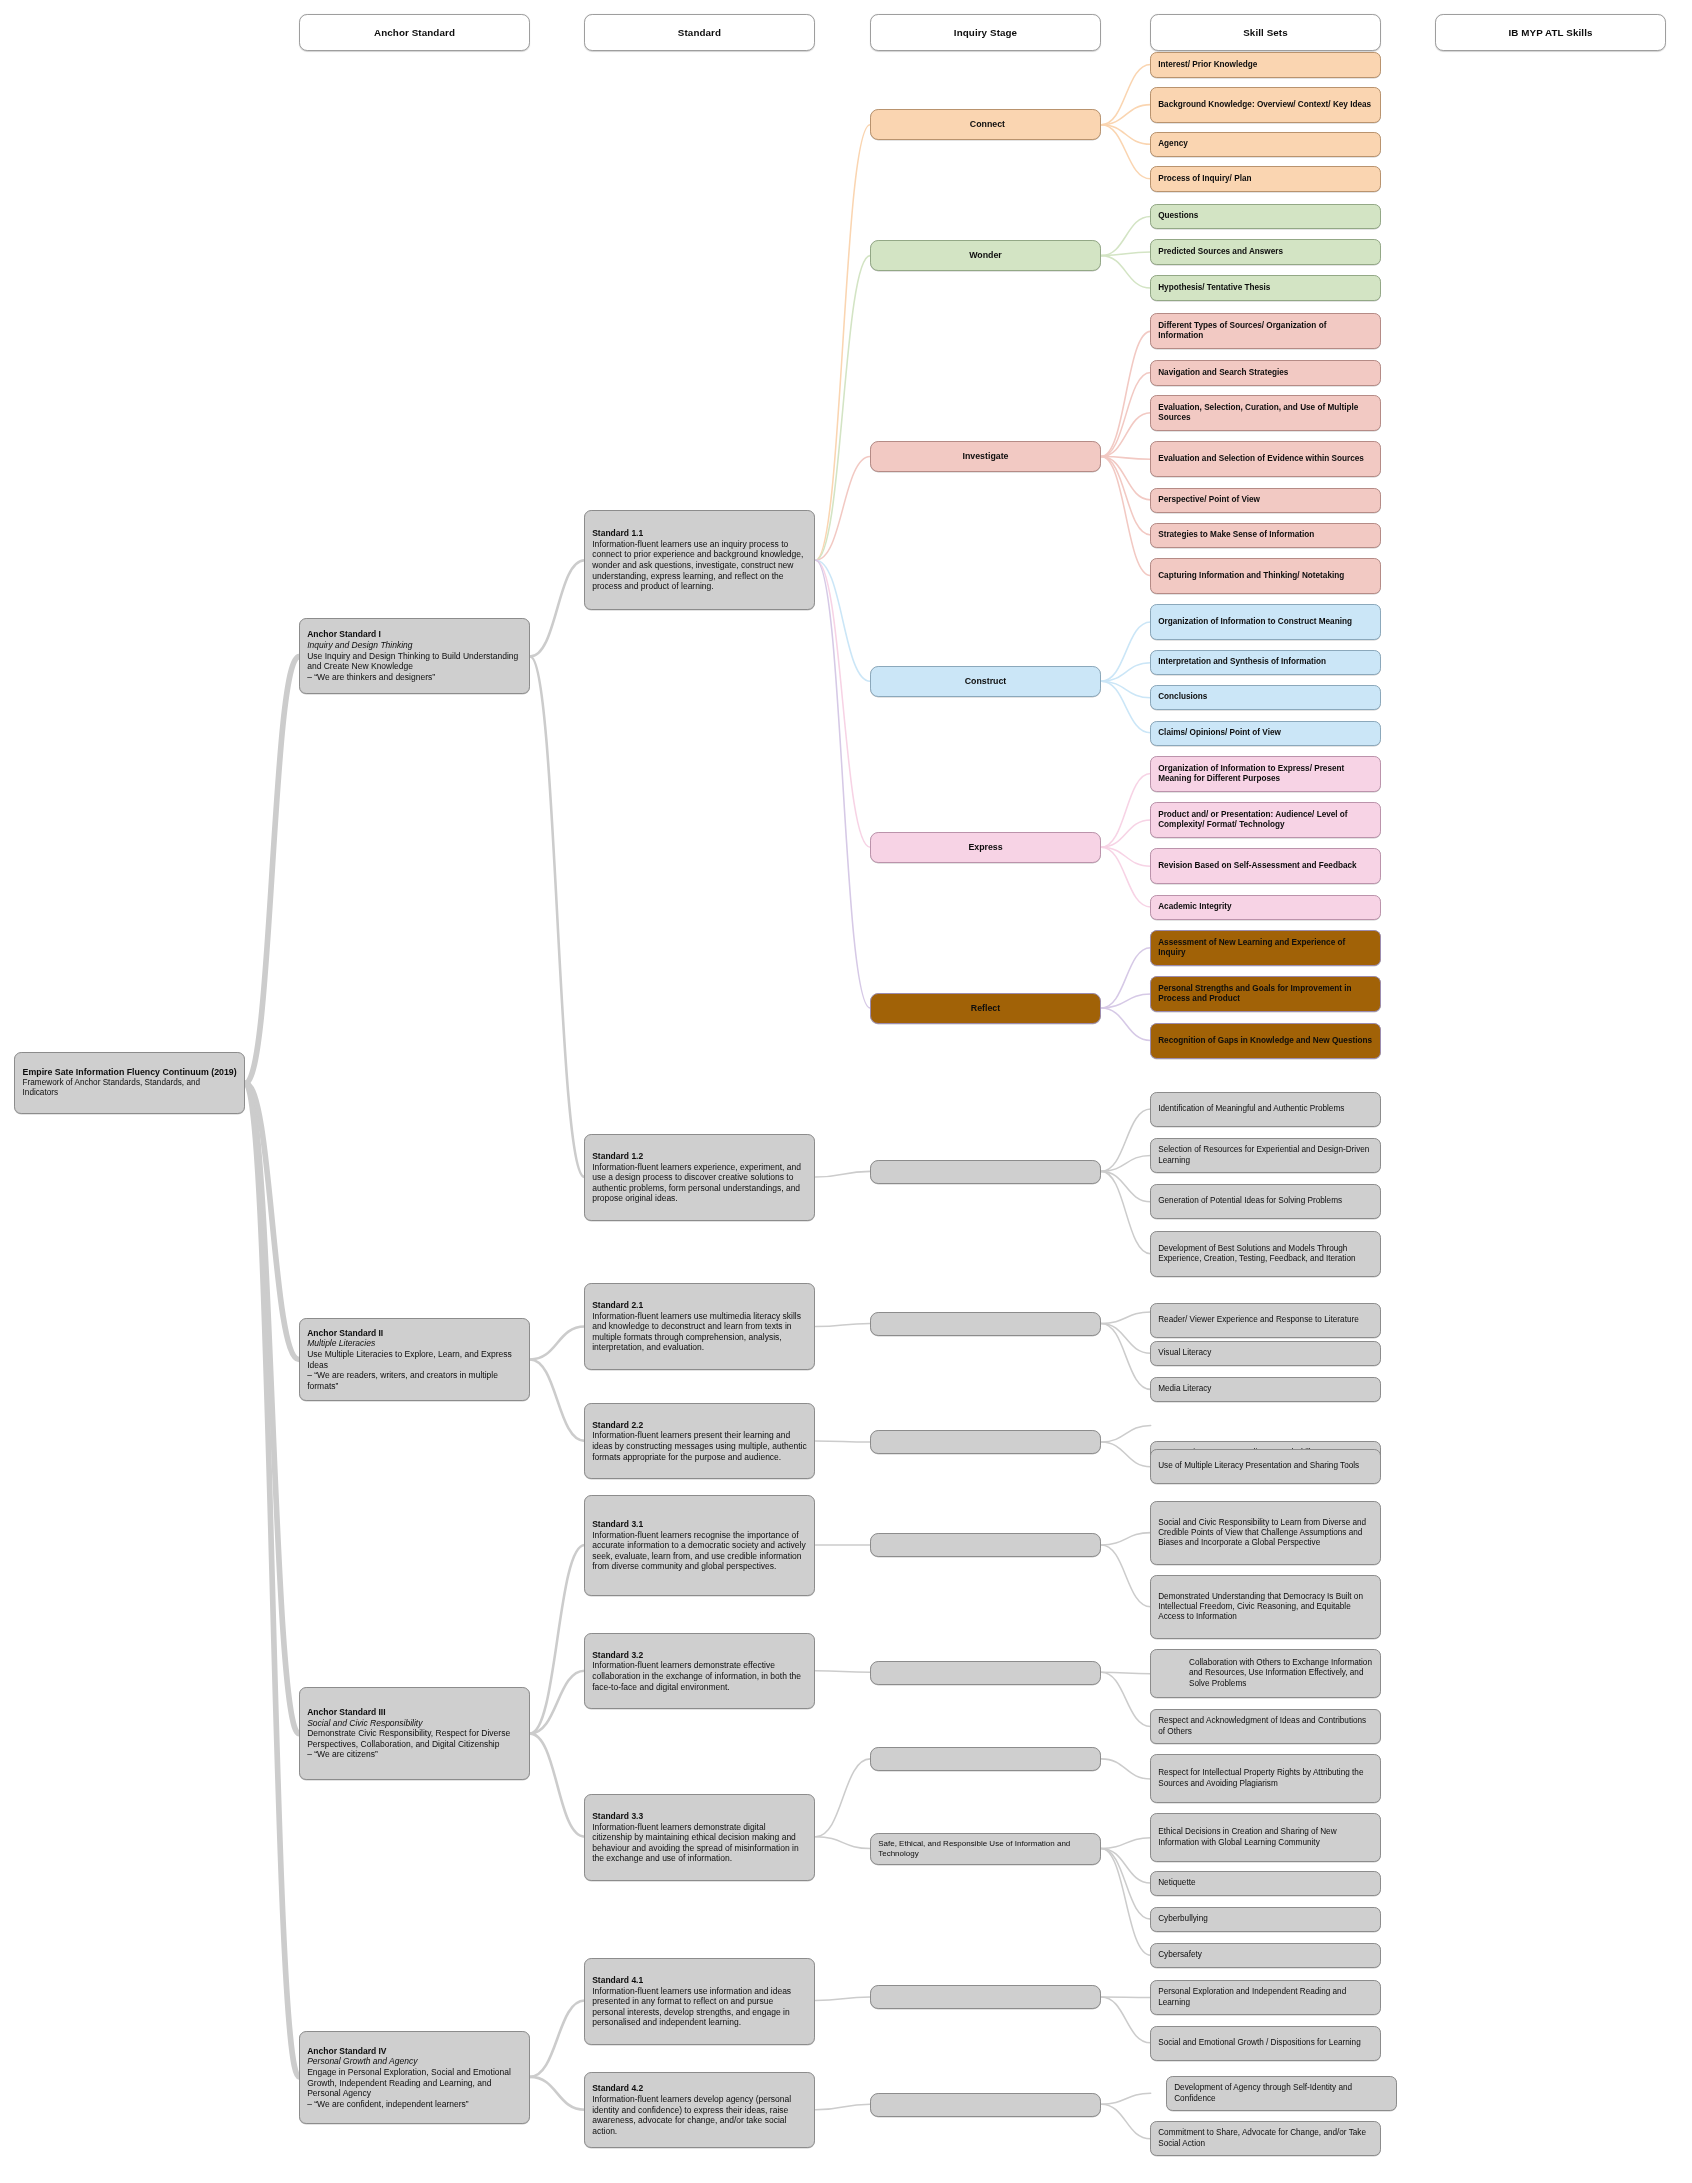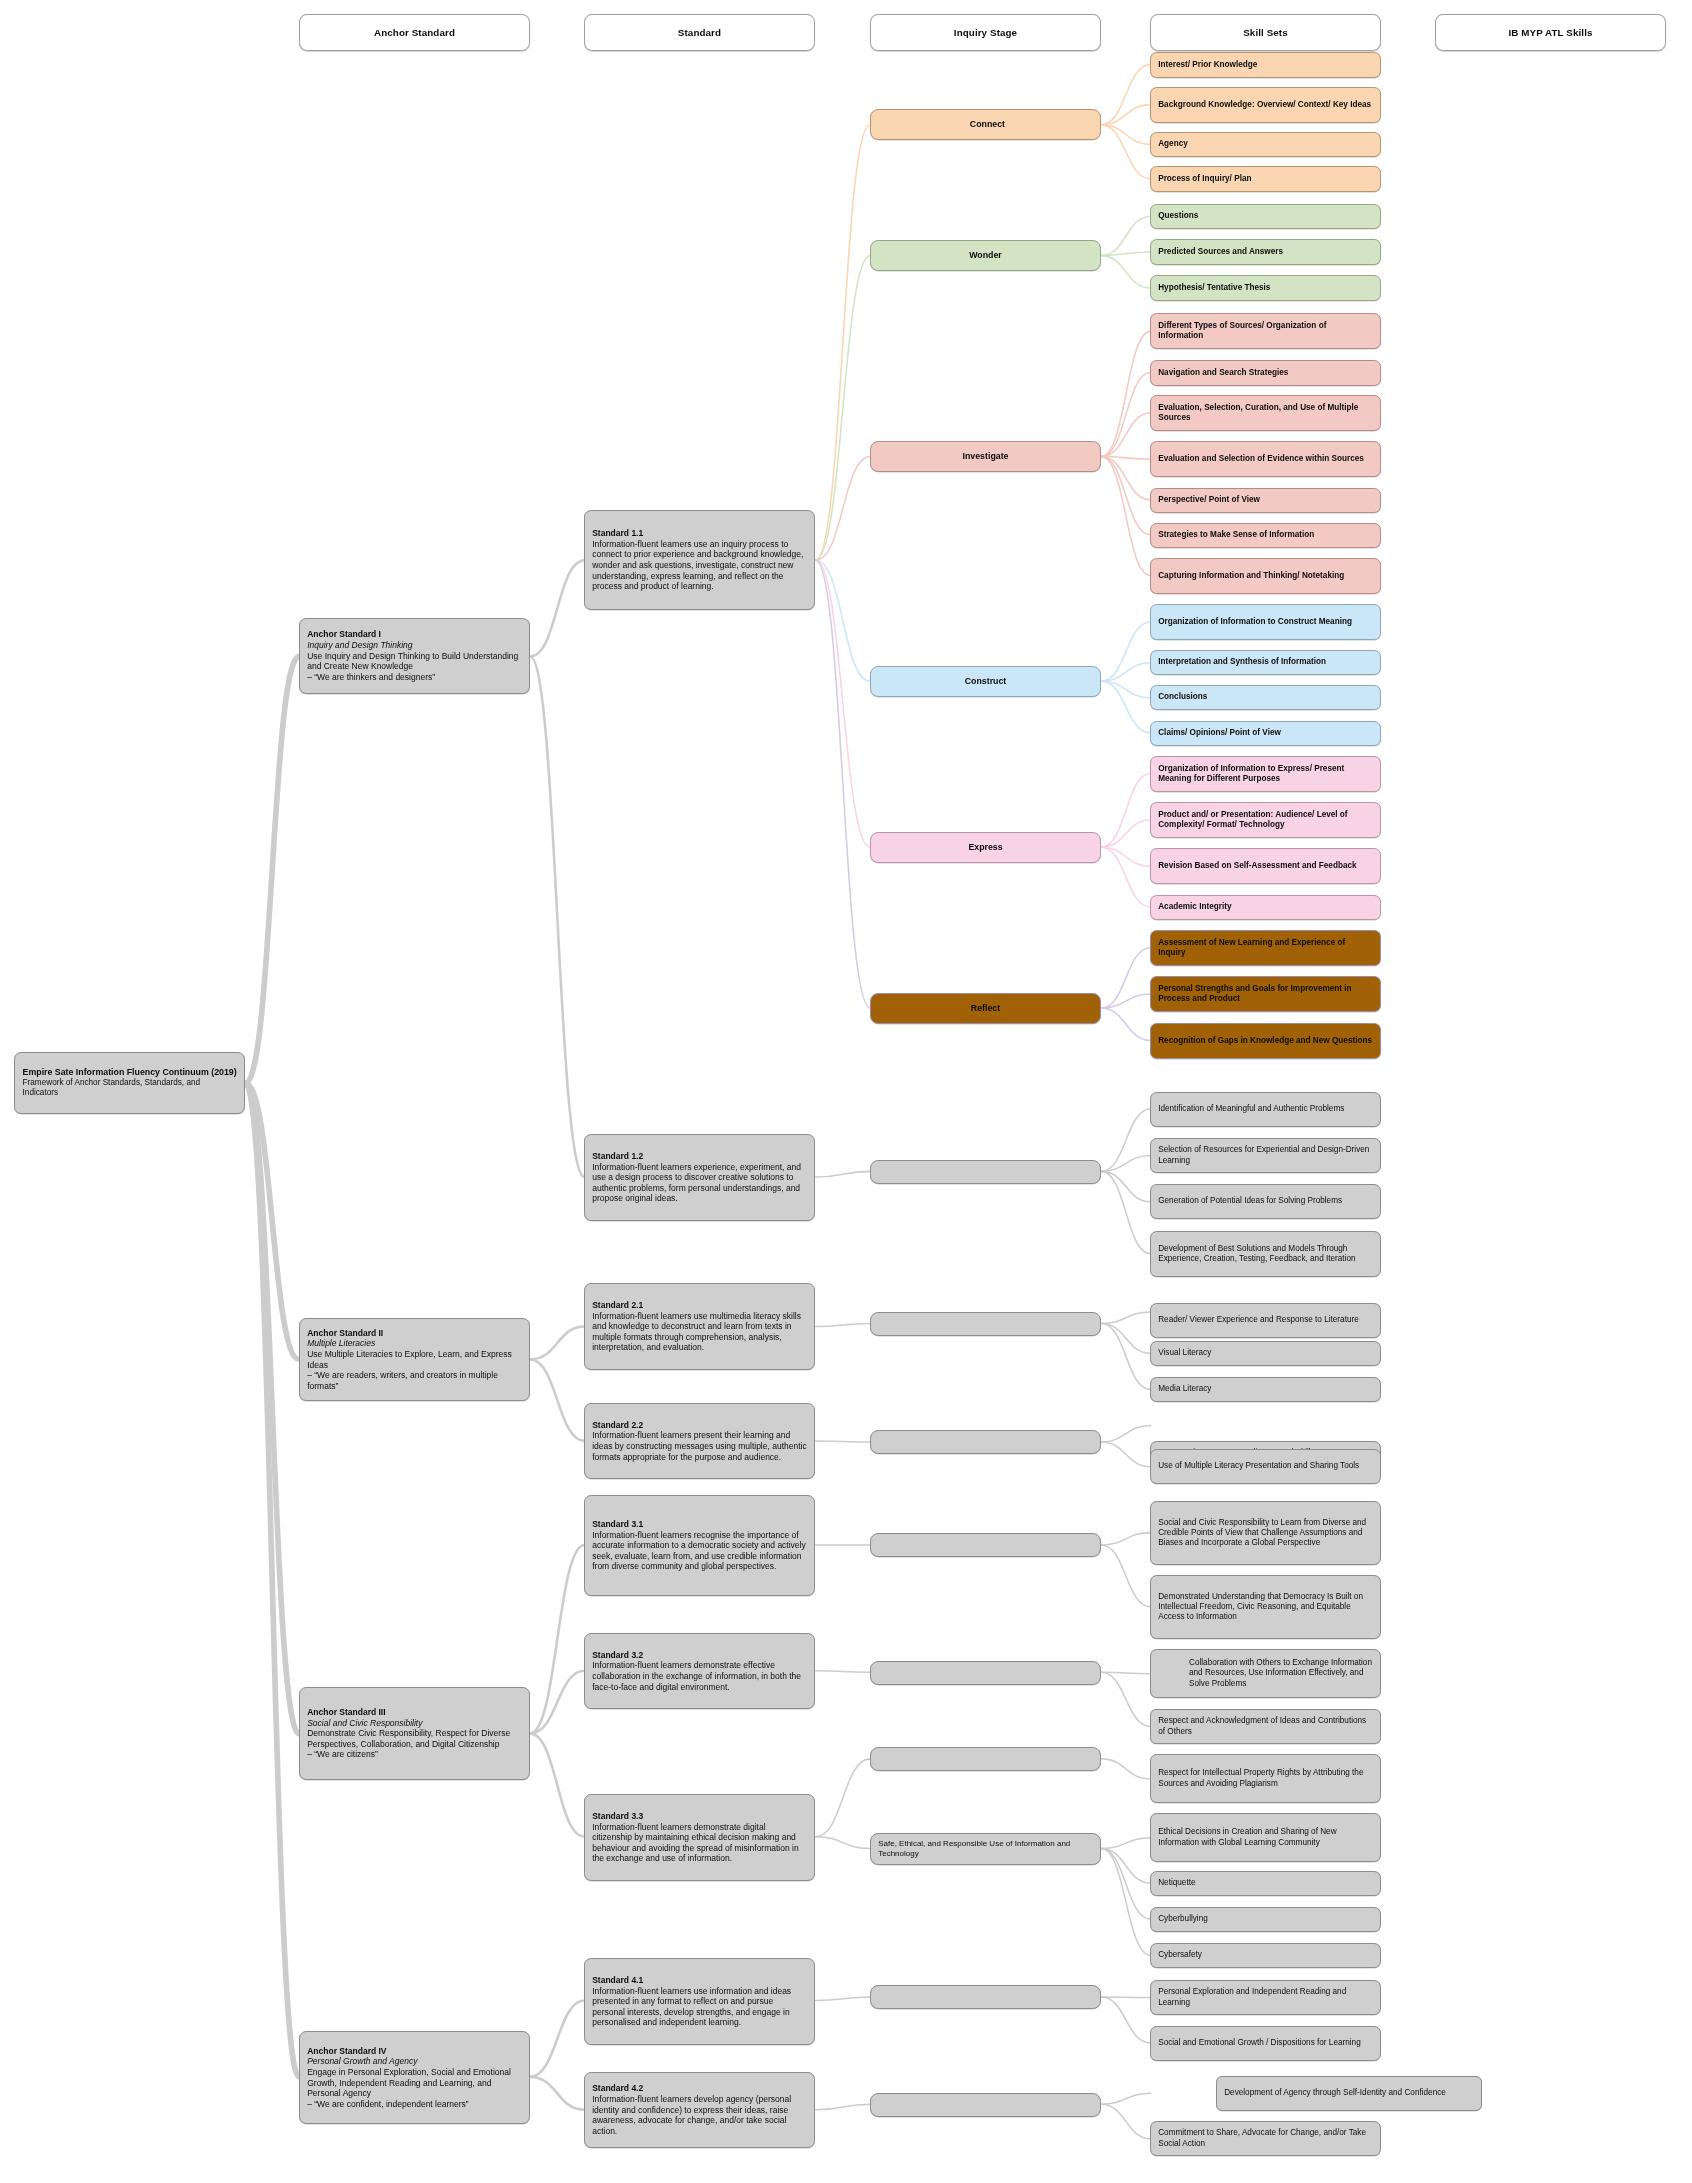--- a/index.html
+++ b/index.html
@@ -442,7 +442,7 @@
   <div class="node skill c-gray" style="left:1150px;top:2026px;width:231px;height:35px;">
     <span>Social and Emotional Growth / Dispositions for Learning</span>
     </div>
-  <div class="node skill c-gray" style="left:1216px;top:2076px;width:266px;height:35px;border-radius:6px;">
+  <div class="node skill c-gray" style="left:1166px;top:2076px;width:231px;height:35px;">
     <span>Development of Agency through Self-Identity and Confidence</span>
     </div>
   <div class="node skill c-gray" style="left:1150px;top:2121px;width:231px;height:35px;">

